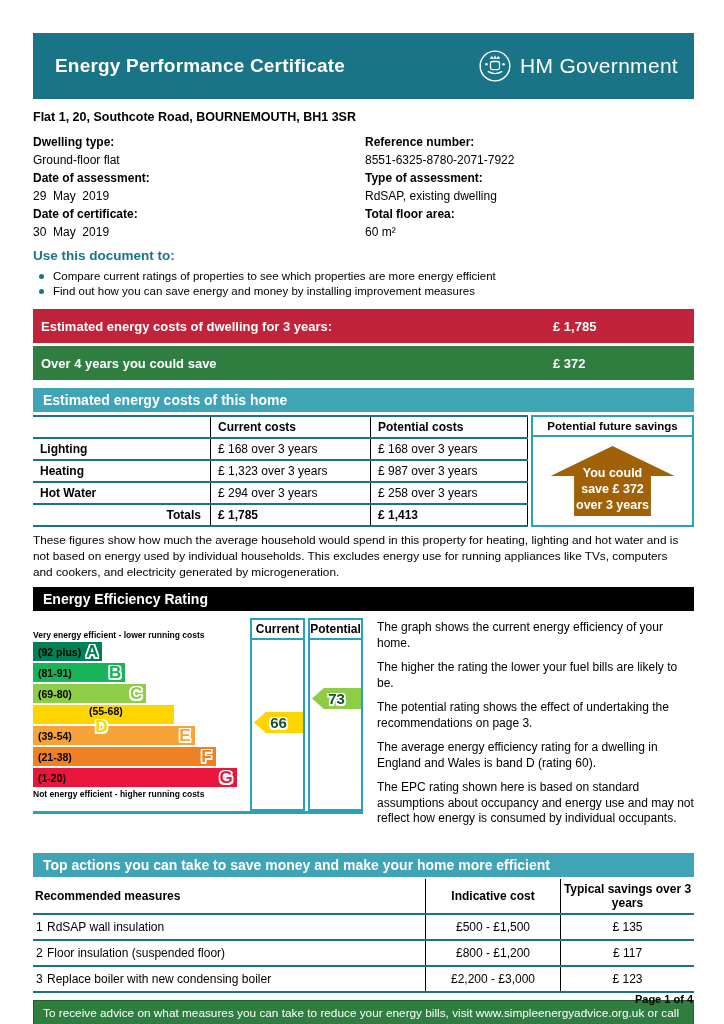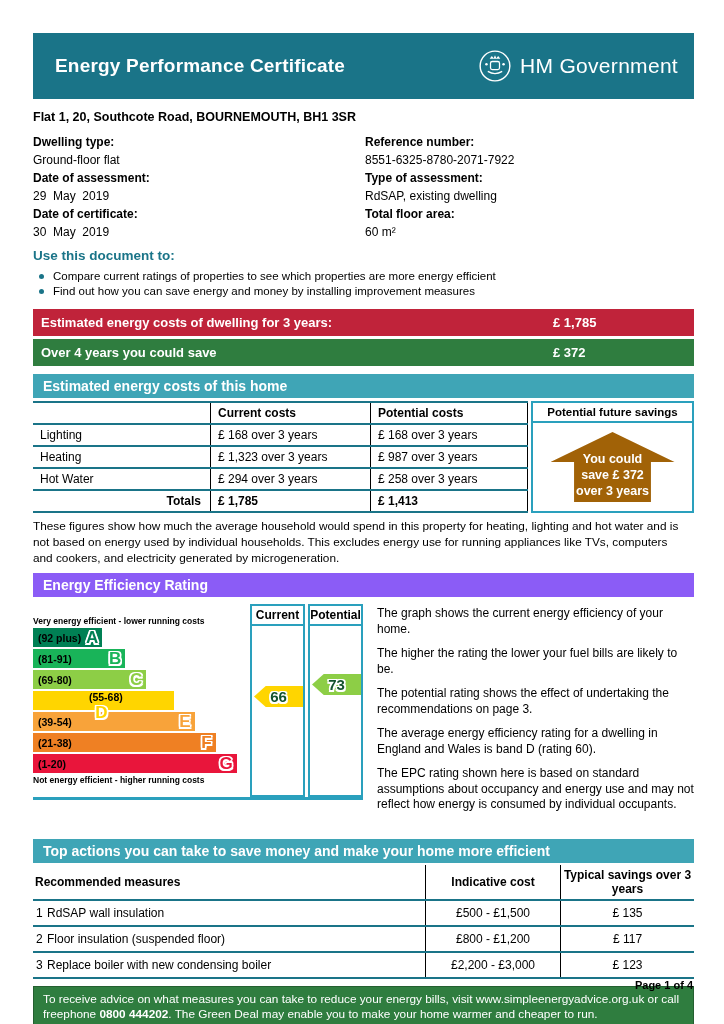--- a/index.html
+++ b/index.html
@@ -37,7 +37,7 @@
   .dot { width:5px; height:5px; border-radius:50%; background:#1a7488; margin:5px 9px 0 6px; flex:none; }
 
   
-  .banner { display:flex; height:27px; margin-bottom:3px; color:#fff; font-weight:bold; font-size:13px; }
+  .banner { display:flex; height:34px; margin-bottom:3px; color:#fff; font-weight:bold; font-size:13px; }
   .banner .blabel { flex:1; display:flex; align-items:center; padding-left:8px; }
   .banner .bvalue { width:149px; margin-left:3px; display:flex; align-items:center; padding-left:8px; }
   .banners { margin-bottom:8px; }

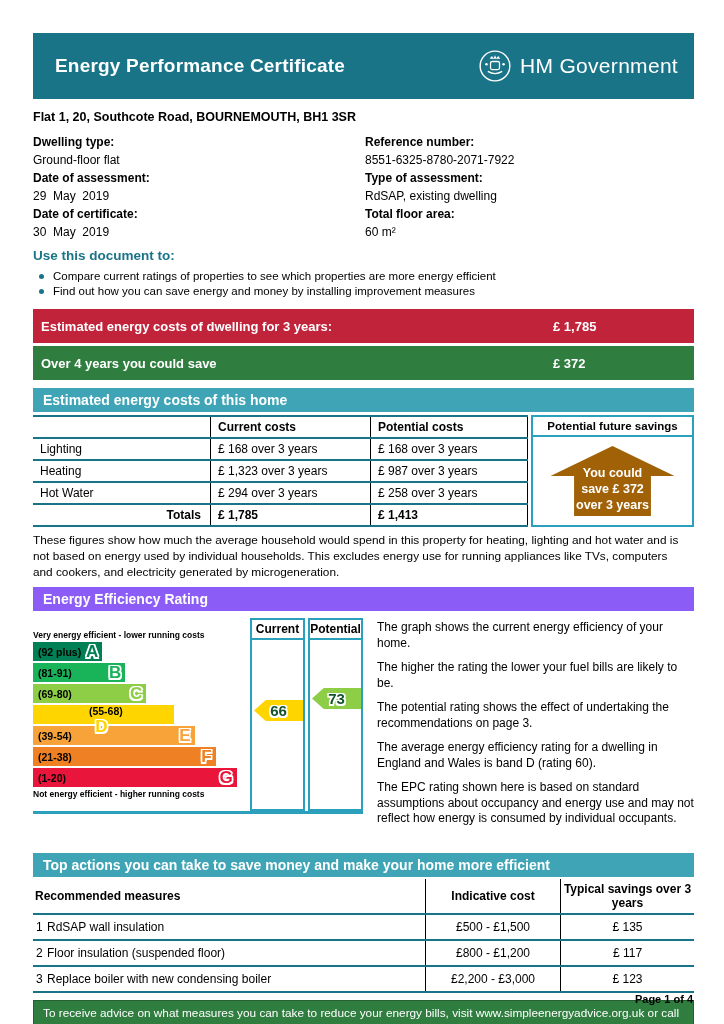--- a/index.html
+++ b/index.html
@@ -54,7 +54,7 @@
   .crow > div:nth-child(2), .crow > div:nth-child(3) { border-left:1px solid #000; }
   .crow > div:nth-child(3) { border-right:1px solid #000; }
   .crow.head > div { font-weight:bold; }
-  .crow .rowlabel { font-weight:normal; }
+  .crow .rowlabel { font-weight:bold; }
   .crow.totals > div { font-weight:bold; }
   .crow.totals .rowlabel { text-align:right; padding-right:9px; }
   .savings-box { width:163px; margin-left:3px; border:2px solid #2aa0bd; display:flex; flex-direction:column; }

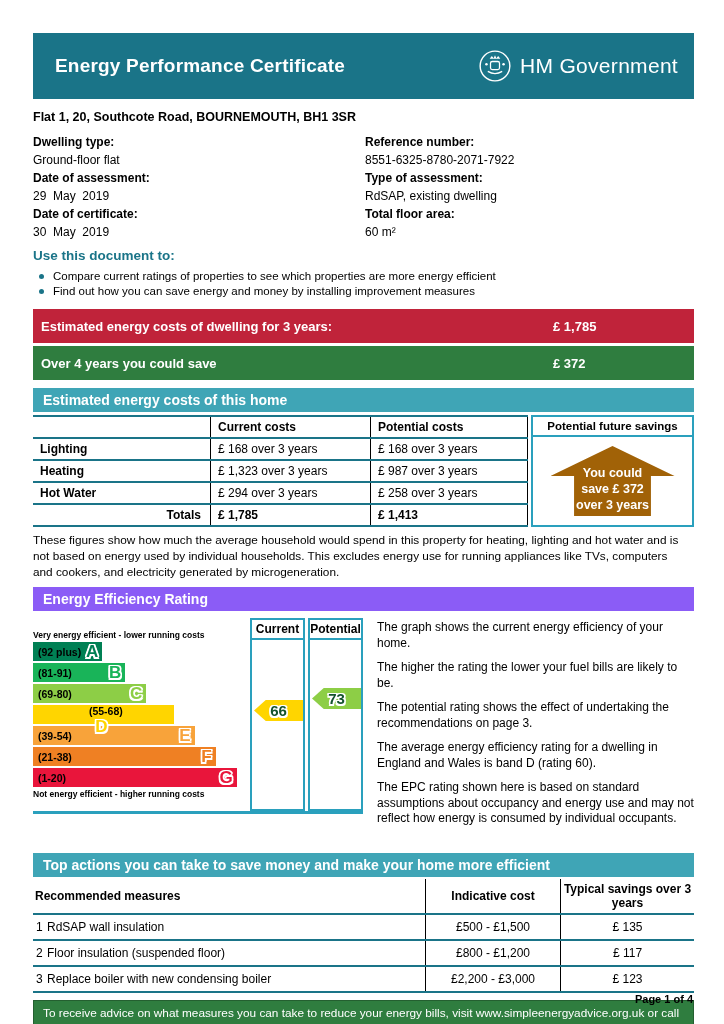--- a/index.html
+++ b/index.html
@@ -234,7 +234,7 @@
   </div>
   <div class="note">These figures show how much the average household would spend in this property for heating, lighting and hot water and is not based on energy used by individual households. This excludes energy use for running appliances like TVs, computers and cookers, and electricity generated by microgeneration.</div>
 
-  <div class="section-head sect-teal" style="margin-top: 7px; background: #8b5cf6;">Energy Efficiency Rating</div>
+  <div class="section-head sect-teal" style="margin-top: 7px; background: #000000;">Energy Efficiency Rating</div>
   <div class="rating-wrap">
     <div class="chart">
       <div class="bands-area">

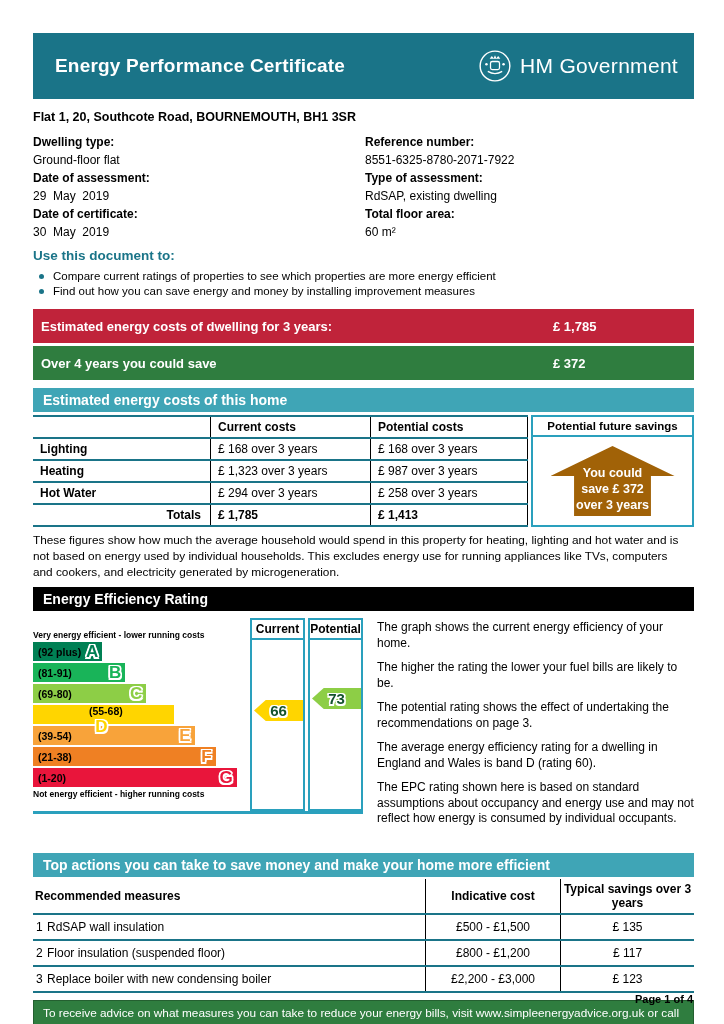--- a/index.html
+++ b/index.html
@@ -271,7 +271,7 @@
       </div>
       <div class="rating-col">
         <div class="rating-col-head">Current</div>
-        <div class="rating-arrow" style="background: rgb(255, 213, 0); top: 80px;">
+        <div class="rating-arrow" style="background: rgb(255, 213, 0); top: 92px;">
           <span>66</span>
         </div>
       </div>

